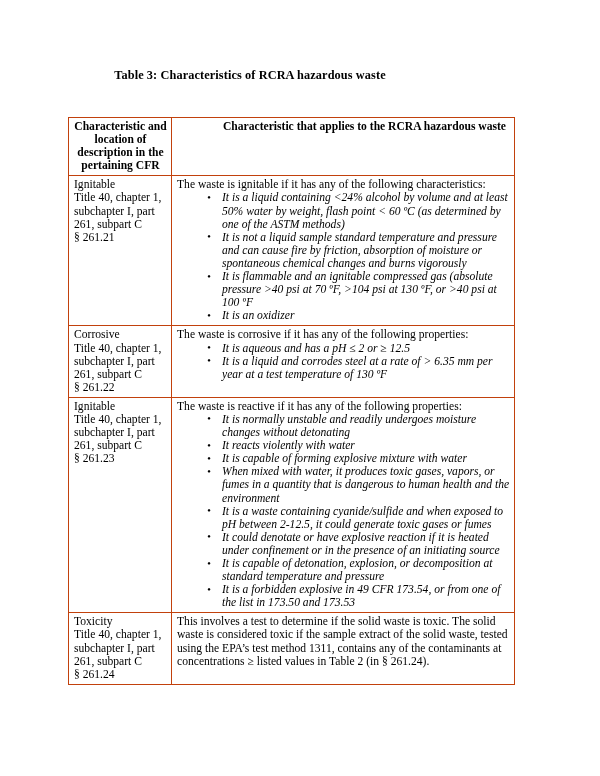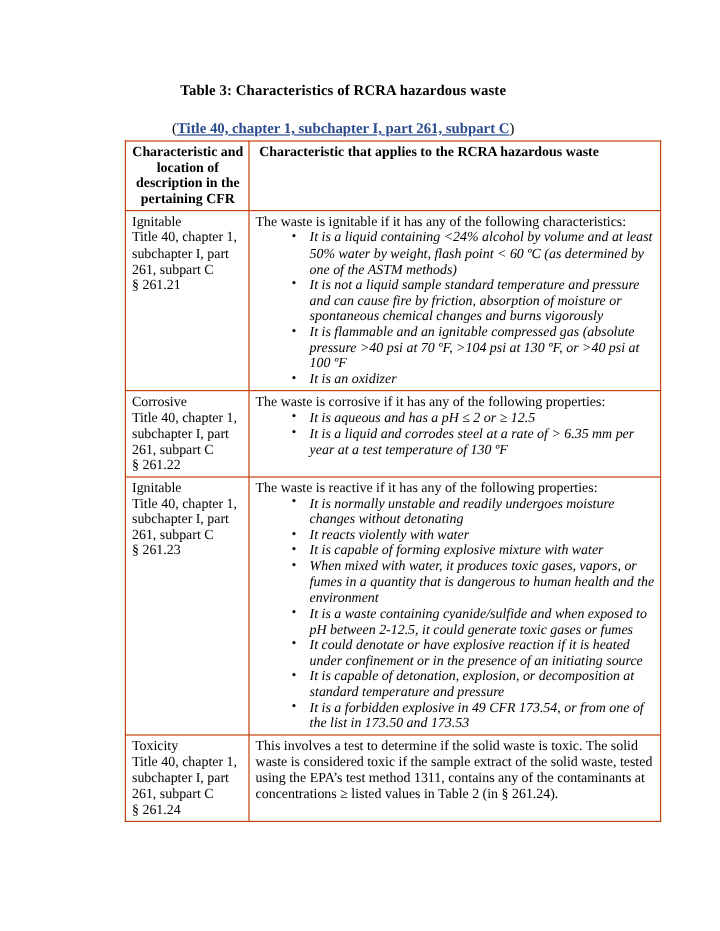--- a/index.html
+++ b/index.html
@@ -20,7 +20,6 @@
     height: 776px;
     box-sizing: border-box;
     padding: 0;
-    margin-left: 36px;
   }
 
   .doc-title {

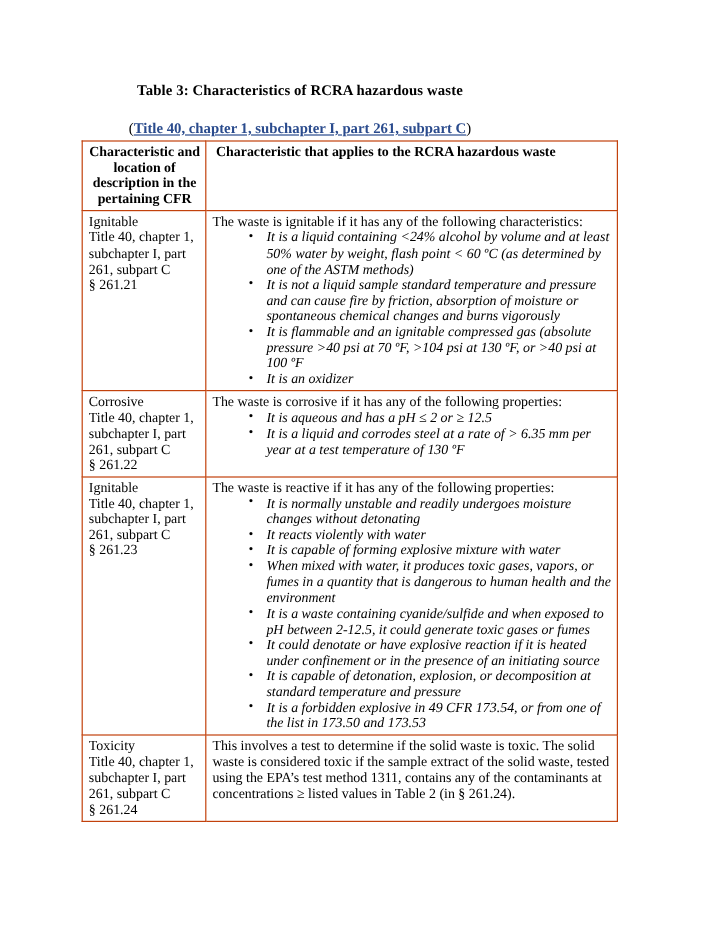--- a/index.html
+++ b/index.html
@@ -114,9 +114,6 @@
 
   <div class="doc-title">Table 3: Characteristics of RCRA hazardous waste</div>
 
-  <div class="doc-subtitle">
-    <span class="paren">(</span><a class="doc-link" href="#">Title 40, chapter 1, subchapter I, part 261, subpart C</a><span class="paren">)</span>
-  </div>
 
   <table class="rcra">
     <colgroup>

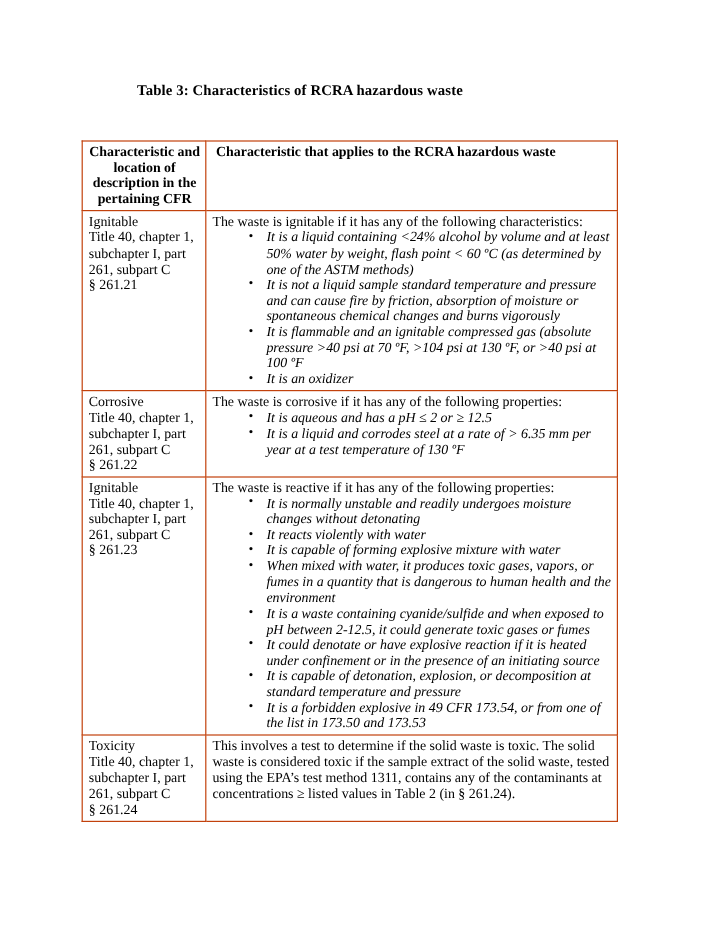--- a/index.html
+++ b/index.html
@@ -74,7 +74,7 @@
     height: 50px;
   }
   td.hdr.c2head {
-    text-align: left;
+    text-align: right;
     padding-left: 8px;
     padding-right: 8px;
   }

